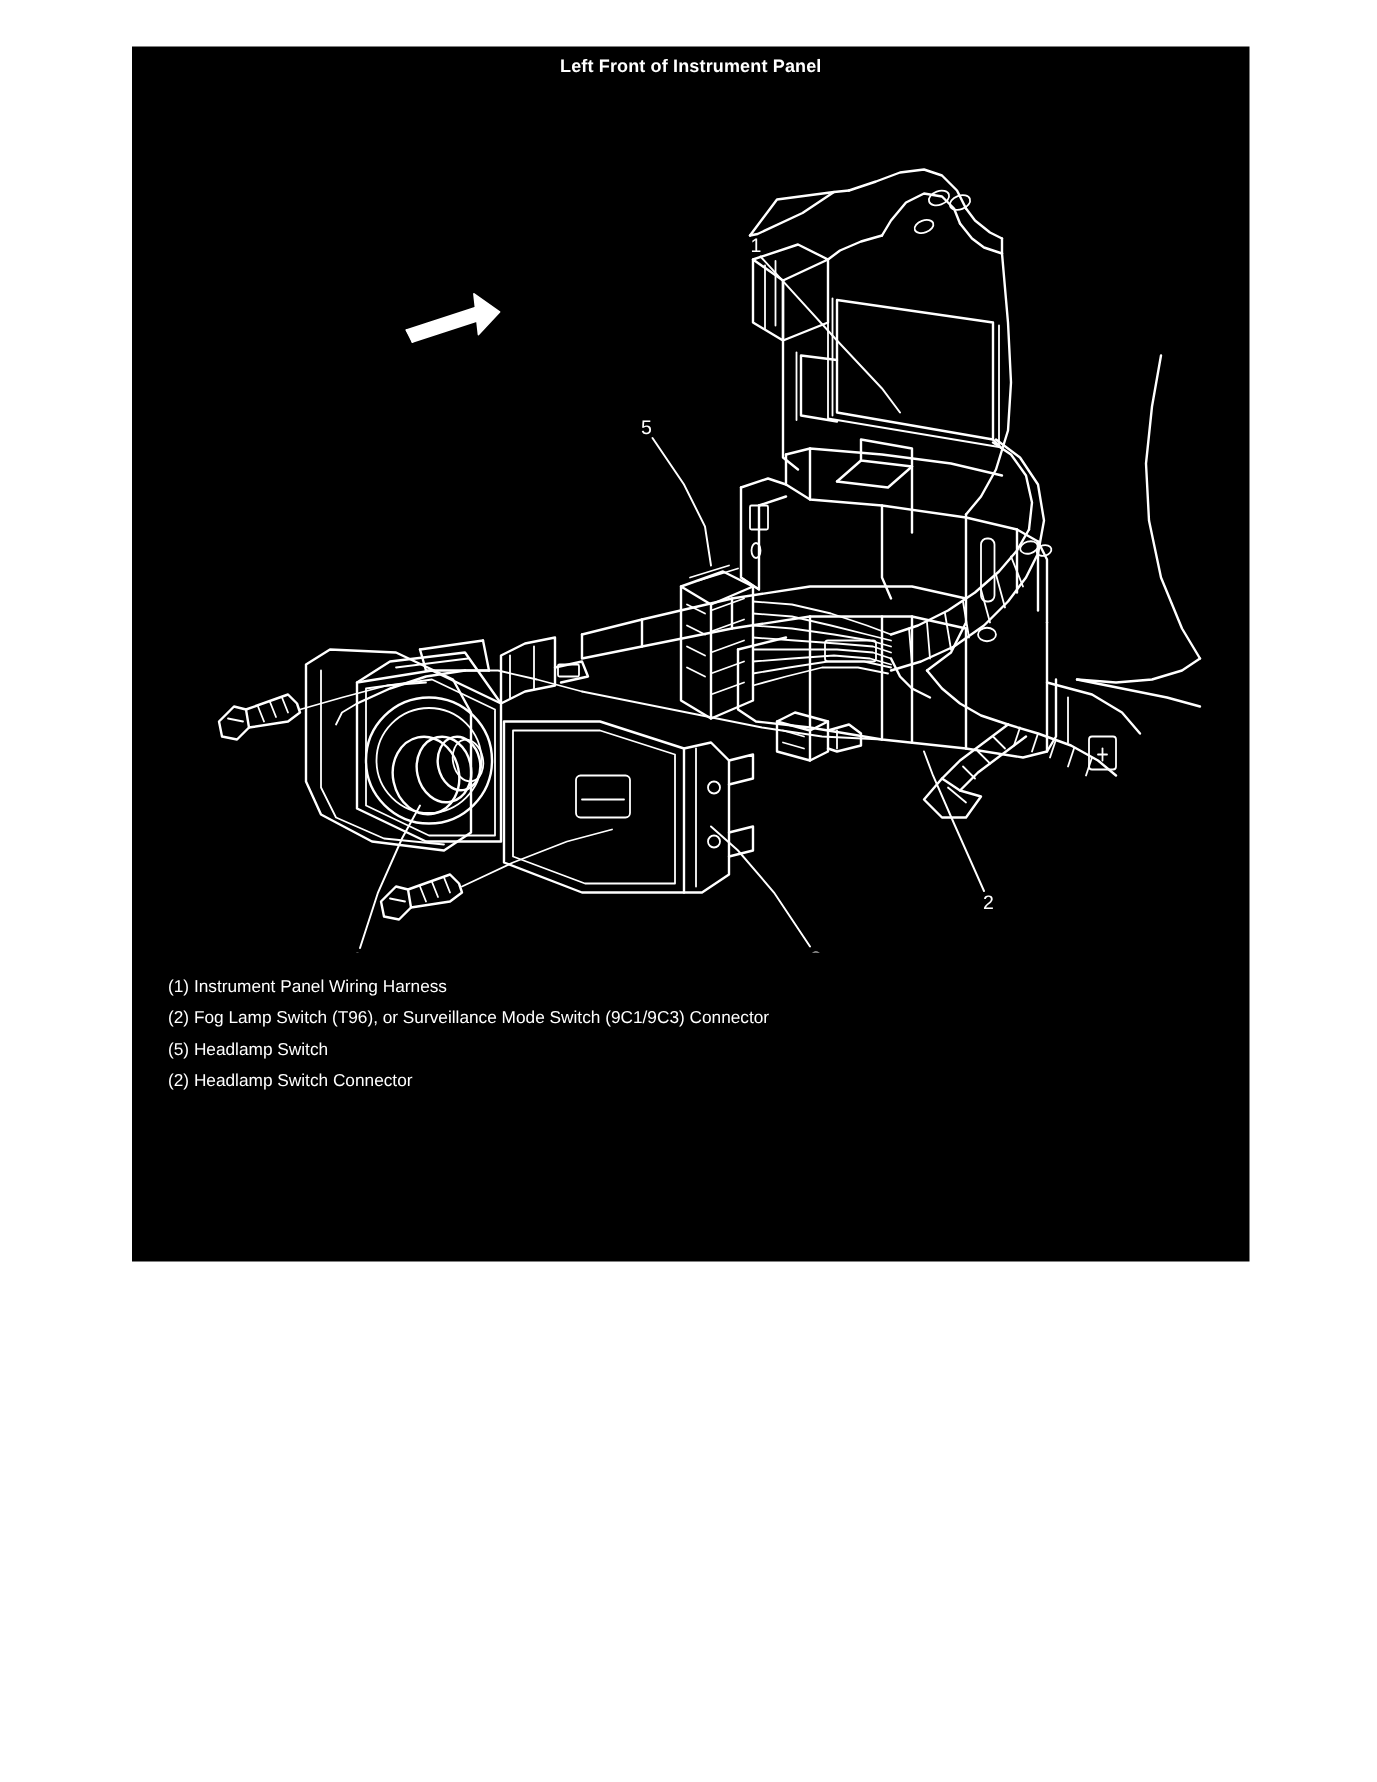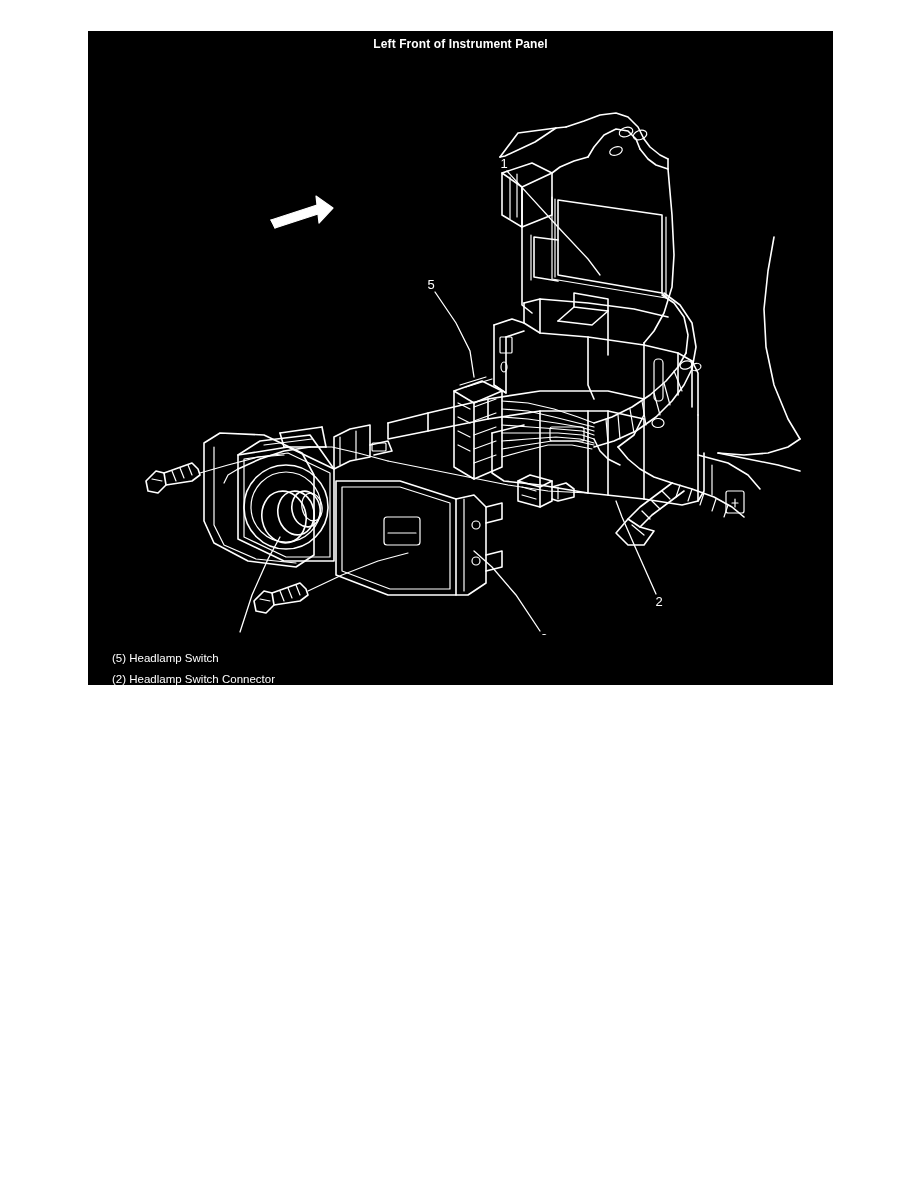--- a/index.html
+++ b/index.html
@@ -26,7 +26,7 @@
     left: 88px;
     top: 31px;
     width: 745px;
-    height: 654px;
+    height: 810px;
     background: #000000;
   }
   #figure-title {

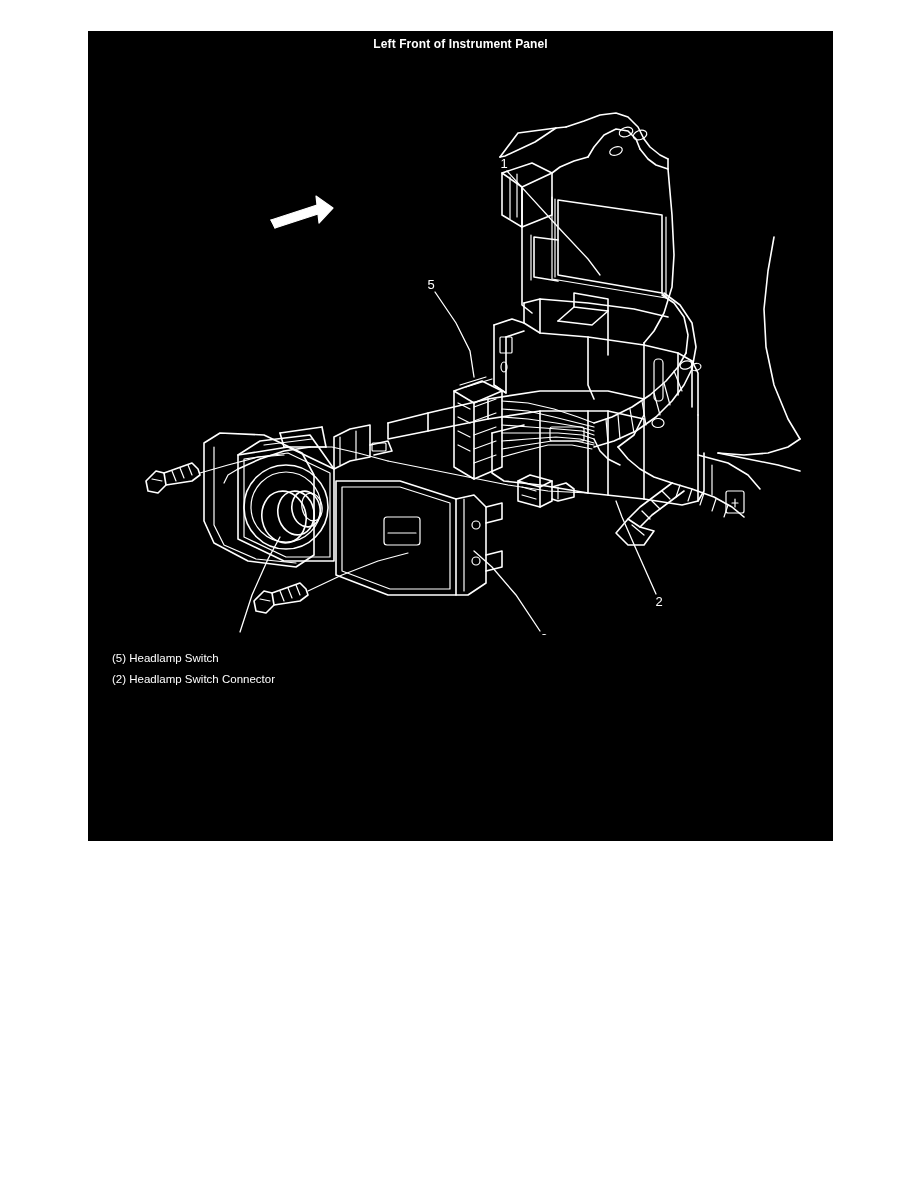--- a/index.html
+++ b/index.html
@@ -333,6 +333,7 @@
     </div>
 
     <div id="legend">
+      <div class="legend-line">(1) Instrument Panel Wiring Harness</div>
       <div class="legend-line">(5) Headlamp Switch</div>
       <div class="legend-line">(2) Headlamp Switch Connector</div>
     </div>

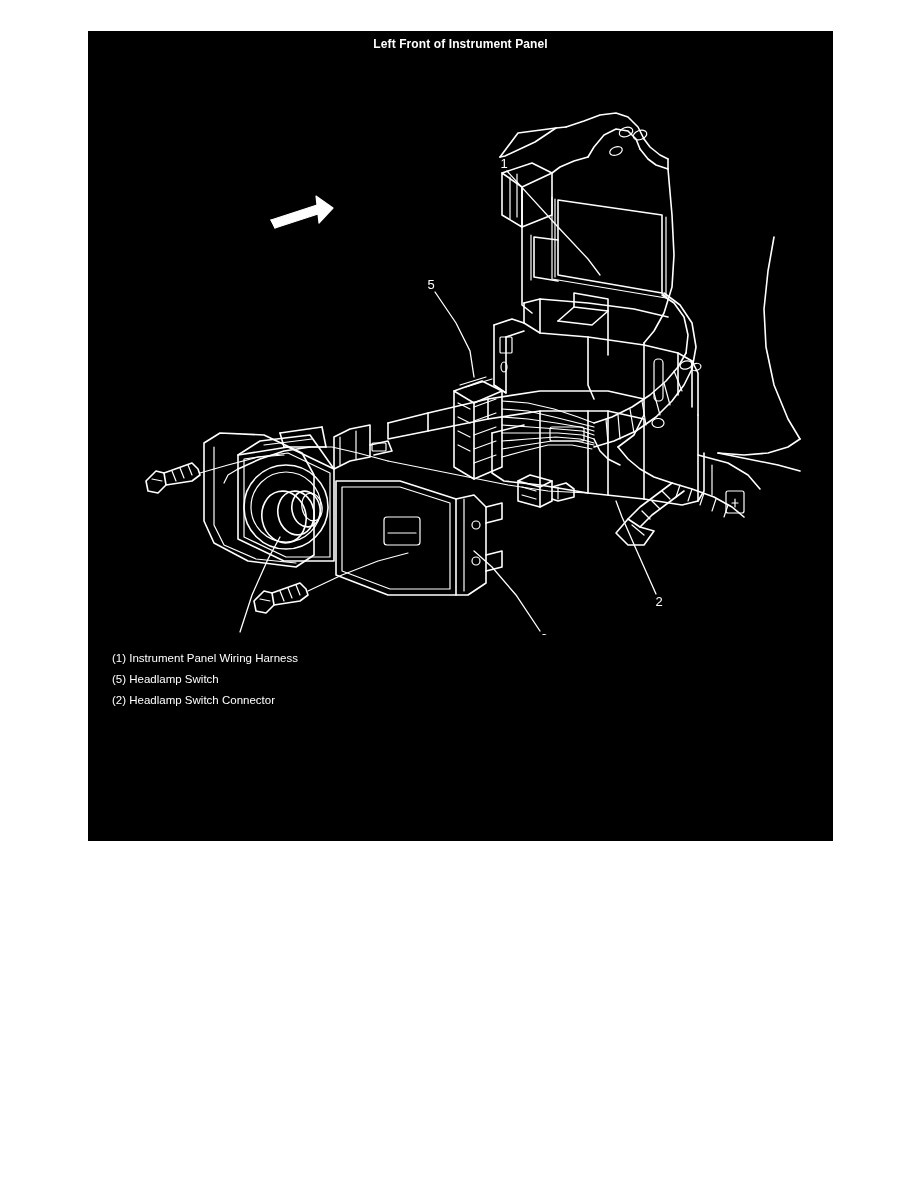--- a/index.html
+++ b/index.html
@@ -334,6 +334,7 @@
 
     <div id="legend">
       <div class="legend-line">(1) Instrument Panel Wiring Harness</div>
+      <div class="legend-line">(2) Fog Lamp Switch (T96), or Surveillance Mode Switch (9C1/9C3) Connector</div>
       <div class="legend-line">(5) Headlamp Switch</div>
       <div class="legend-line">(2) Headlamp Switch Connector</div>
     </div>

